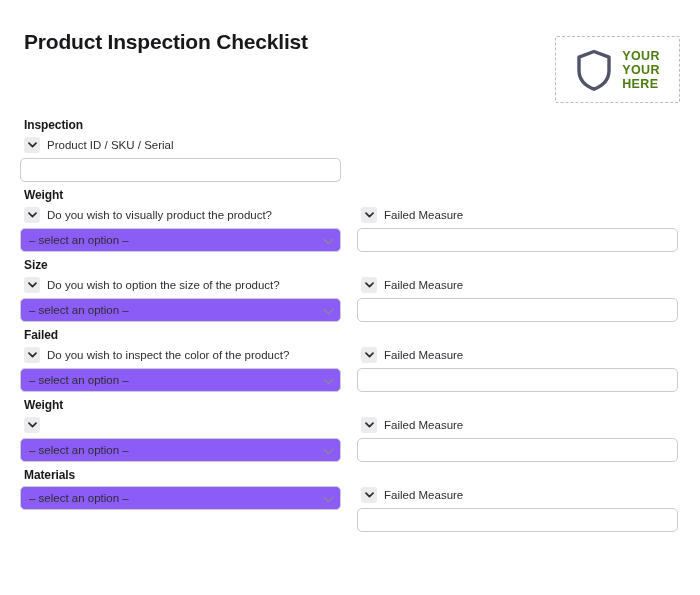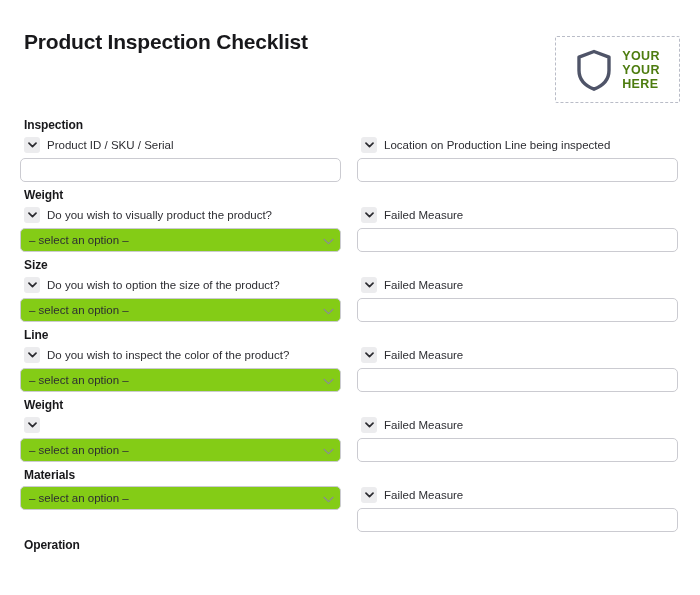--- a/index.html
+++ b/index.html
@@ -186,17 +186,6 @@
             </div>
             <input type="text" class="text-input" value="" style="">
           </div>
-          <div class="field">
-            <div class="field-label">
-              <span class="chev-badge">
-                <svg width="9" height="6" viewBox="0 0 9 6">
-                  <path d="M1 1.2 L4.5 4.6 L8 1.2" fill="none" stroke="#2b2b30" stroke-width="1.7" stroke-linecap="round" stroke-linejoin="round"></path>
-                </svg>
-              </span>
-              <span class="label-text">Location on Production Line being inspected</span>
-            </div>
-            <input type="text" class="text-input" value="" style="">
-          </div>
         </div>
       </div>
       <div class="section">

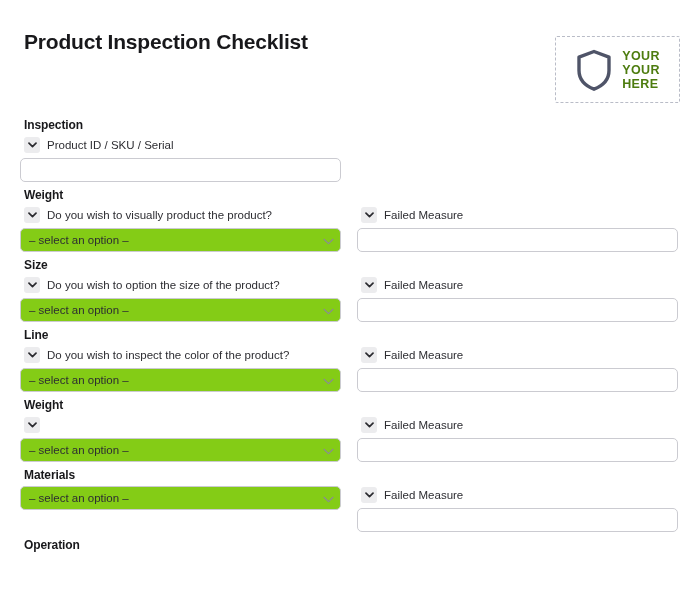--- a/index.html
+++ b/index.html
@@ -134,7 +134,7 @@
     box-sizing: border-box;
     border: 1px solid #cbcbd1;
     border-radius: 5px;
-    background: #84cc16;
+    background: #8b5cf6;
     font-size: 11.5px;
     color: #2d2d32;
     padding: 0 22px 0 8px;

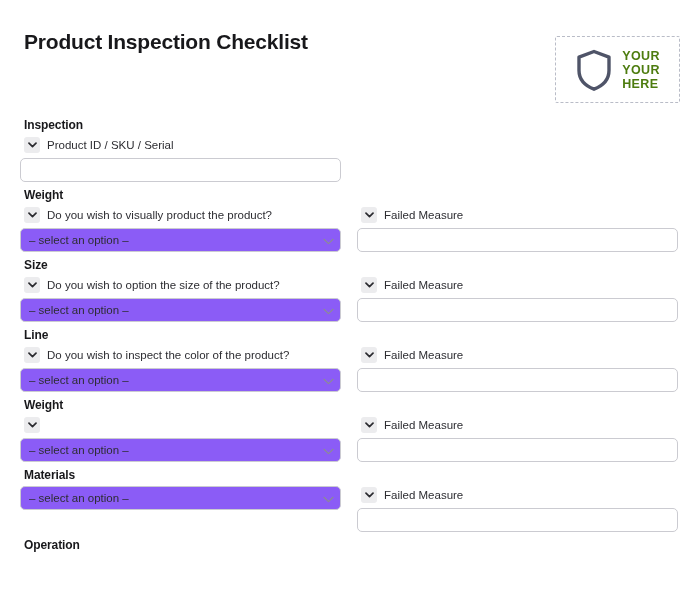--- a/index.html
+++ b/index.html
@@ -253,7 +253,7 @@
         </div>
       </div>
       <div class="section">
-        <div class="section-heading">Line</div>
+        <div class="section-heading">Failed</div>
         <div class="row">
           <div class="field">
             <div class="field-label">

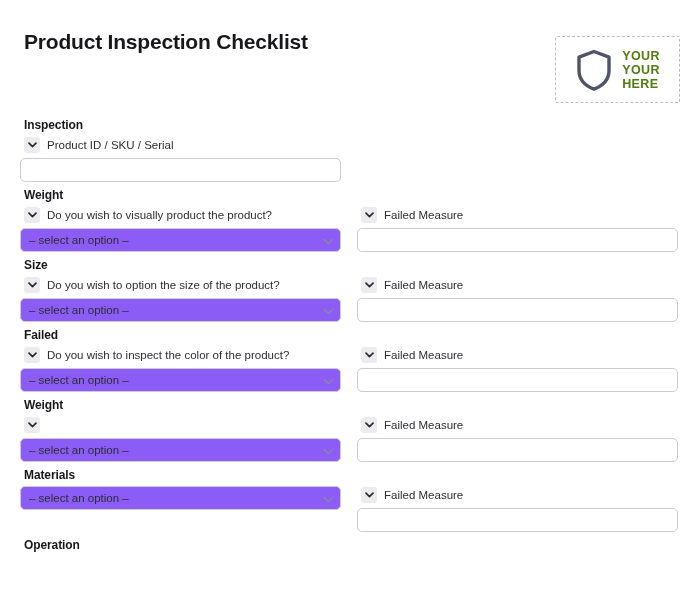--- a/index.html
+++ b/index.html
@@ -339,9 +339,6 @@
           </div>
         </div>
       </div>
-      <div class="section">
-        <div class="section-heading">Operation</div>
-      </div>
     </div>
 
 </div>

